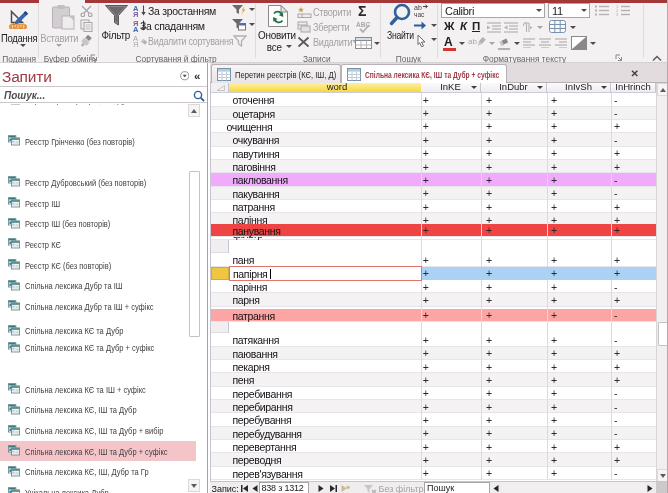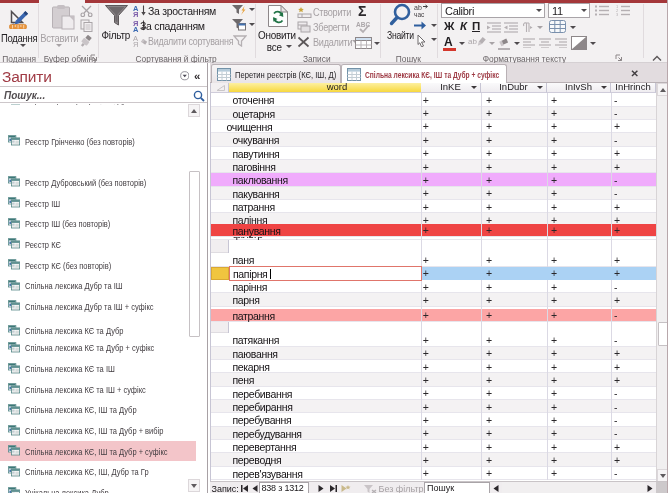--- a/index.html
+++ b/index.html
@@ -567,22 +567,6 @@
 </svg>
         <span>Спільна лексика КЄ та Дубр + суфікс</span>
       </div>
-<div class="navitem" style="top:254.02px">
-        <svg class="qic" width="12" height="11" viewBox="0 0 16 14">
-<rect x="0.5" y="0.5" width="10" height="8.5" fill="#fdfdfd" stroke="#4a8080"></rect>
-<rect x="1" y="1" width="9" height="2" fill="#3d7878"></rect>
-<rect x="1.8" y="4.4" width="3.2" height="3.2" fill="#4472a8"></rect>
-<line x1="5.8" y1="5.2" x2="9.8" y2="5.2" stroke="#b9c4c4"></line>
-<line x1="5.8" y1="7" x2="9.8" y2="7" stroke="#b9c4c4"></line>
-<rect x="4.5" y="3.5" width="11" height="9.5" fill="#fdfdfd" stroke="#4a8080"></rect>
-<rect x="5" y="4" width="10" height="2" fill="#3d7878"></rect>
-<rect x="5.5" y="7" width="3.4" height="3" fill="#c3cdd2"></rect>
-<line x1="9.8" y1="8" x2="14.5" y2="8" stroke="#b9c4c4"></line>
-<line x1="9.8" y1="10" x2="14.5" y2="10" stroke="#b9c4c4"></line>
-<line x1="5.5" y1="11.8" x2="14.5" y2="11.8" stroke="#b9c4c4"></line>
-</svg>
-        <span>Спільна лексика КЄ та ІШ</span>
-      </div>
 <div class="navitem" style="top:274.70px">
         <svg class="qic" width="12" height="11" viewBox="0 0 16 14">
 <rect x="0.5" y="0.5" width="10" height="8.5" fill="#fdfdfd" stroke="#4a8080"></rect>

